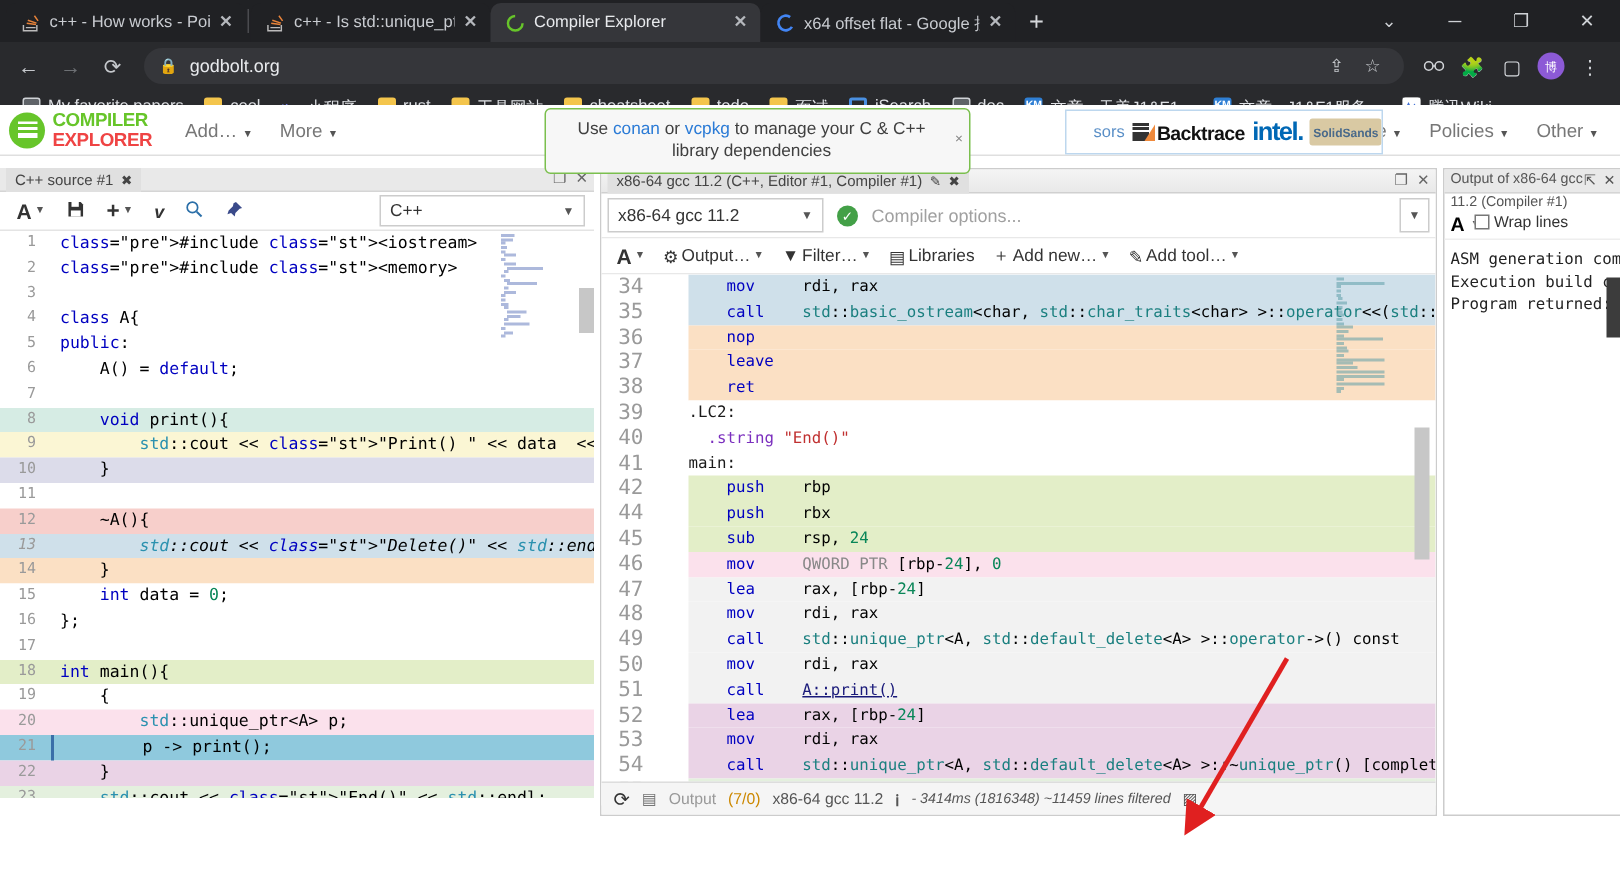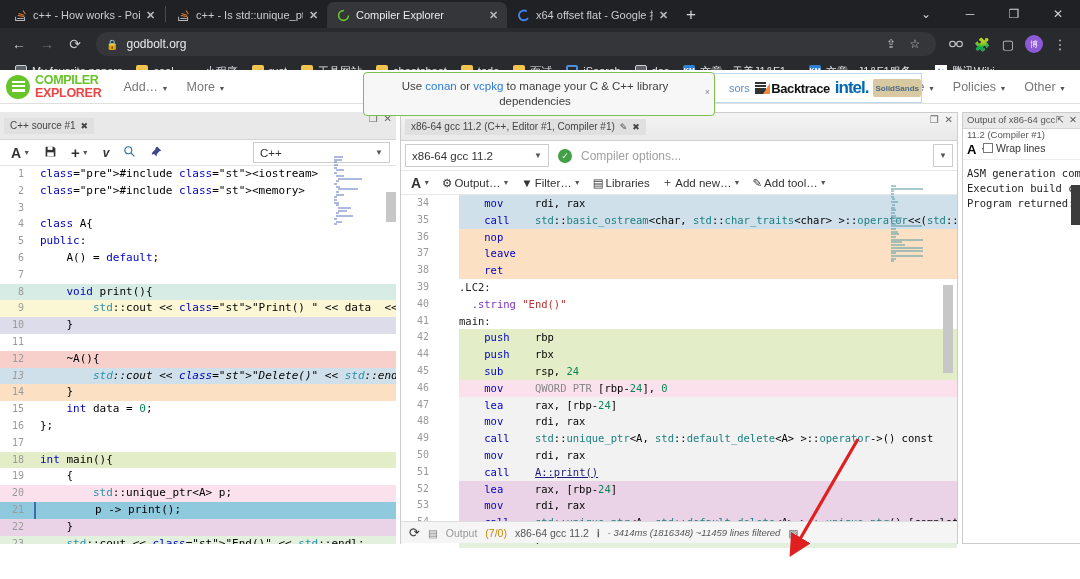--- a/index.html
+++ b/index.html
@@ -108,7 +108,7 @@
   .ce-nav-right a { color:#777; font-size:12.5px; padding:4px 8px; text-decoration:none; }
 
   .sponsor-banner {
-    position:absolute; left:363px; top:-32px; width:352px; height:44px;
+    position:absolute; left:363px; top:-32px; width:284px; height:44px;
     border:1px solid #7bbf4e; border-radius:4px; background:#f7f7f7;
     display:flex; align-items:center; justify-content:center; text-align:center;
     font-size:11.5px; color:#404040; padding: 0 14px 0 6px; line-height:1.3;

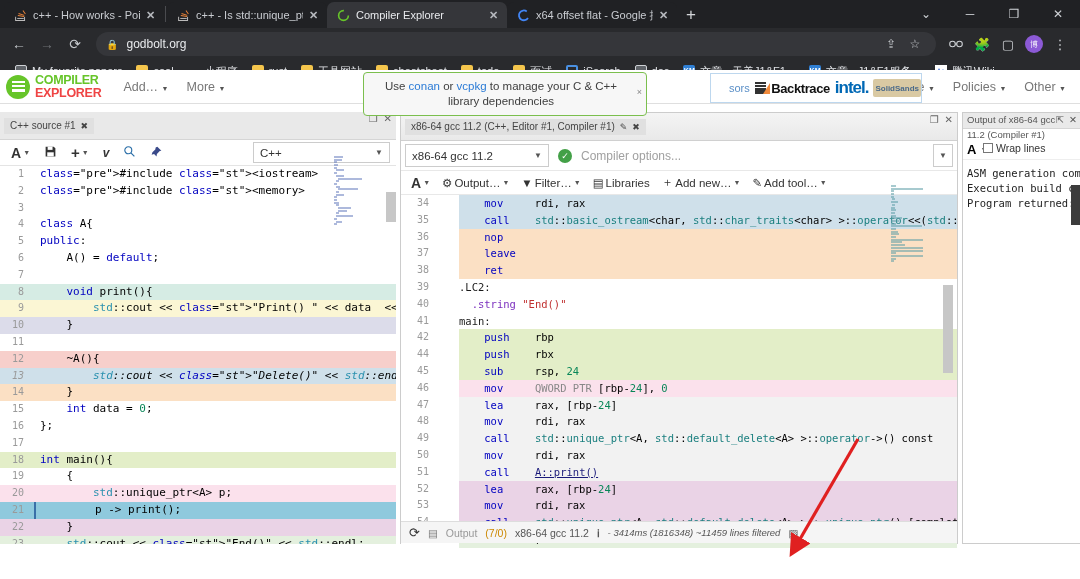--- a/index.html
+++ b/index.html
@@ -133,8 +133,8 @@
 
   .panel { position:absolute; background:#fff; border:1px solid #ccc; }
   .panel-head {
-    height: 28px; background: linear-gradient(#f4f4f4,#e9e9e9);
-    border-bottom:1px solid #d0d0d0; display:flex; align-items:center;
+    height: 16px; background: linear-gradient(#f4f4f4,#e9e9e9);
+    border-bottom:1px solid #d0d0d0; display:flex; 
     font-size:10px; color:#555; padding: 0 4px; position:relative;
   }
   .panel-head .ph-tab {

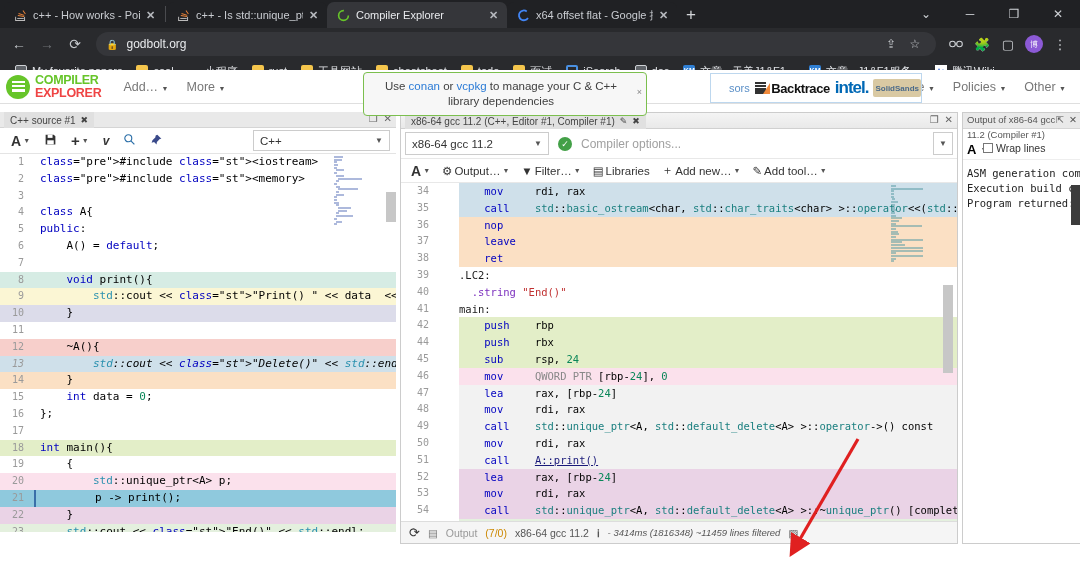--- a/index.html
+++ b/index.html
@@ -198,7 +198,7 @@
   .asm-bar2 .tb-btn { font-size:11.5px; font-weight:normal; color:#333; padding:2px 6px;}
   .asm-code { position:relative; overflow:hidden; background:#fff; font-family:"DejaVu Sans Mono", monospace; }
   .asm-line { display:flex; height:16.8px; align-items:center; font-size:10.5px; line-height:16.8px; white-space:pre; }
-  .asm-ln { width:36px;text-align:right;padding-right:8px;color:#9a9a9a;font-size:10px;flex:0 0 36px; }
+  .asm-ln { width:36px;text-align:right;padding-right:8px;color:#9a9a9a;font-size:14px;flex:0 0 36px; }
   .asm-gut { width:22px; flex:0 0 22px; }
   .asm-txt { flex:1 1 auto; overflow:hidden; }
   .mn { color:#0000c0; }

